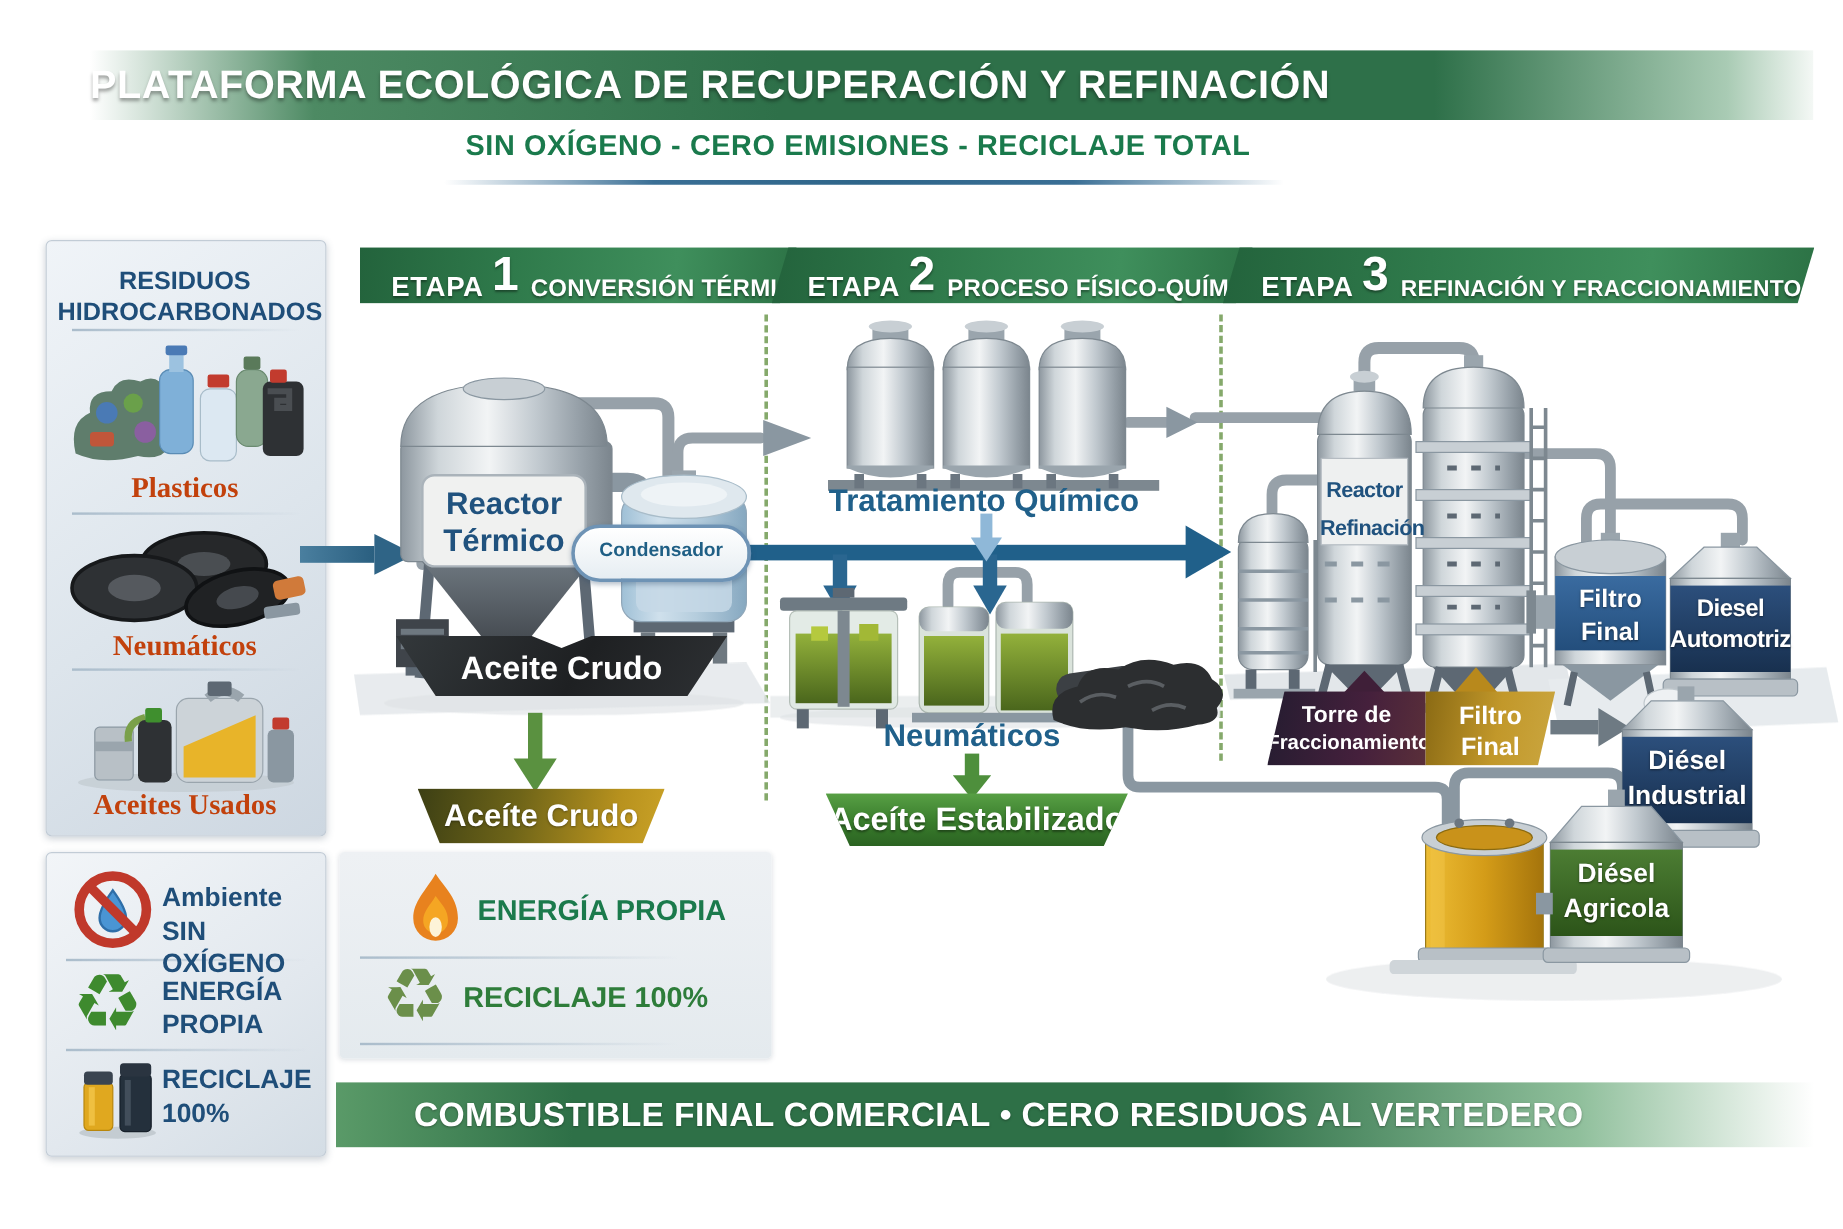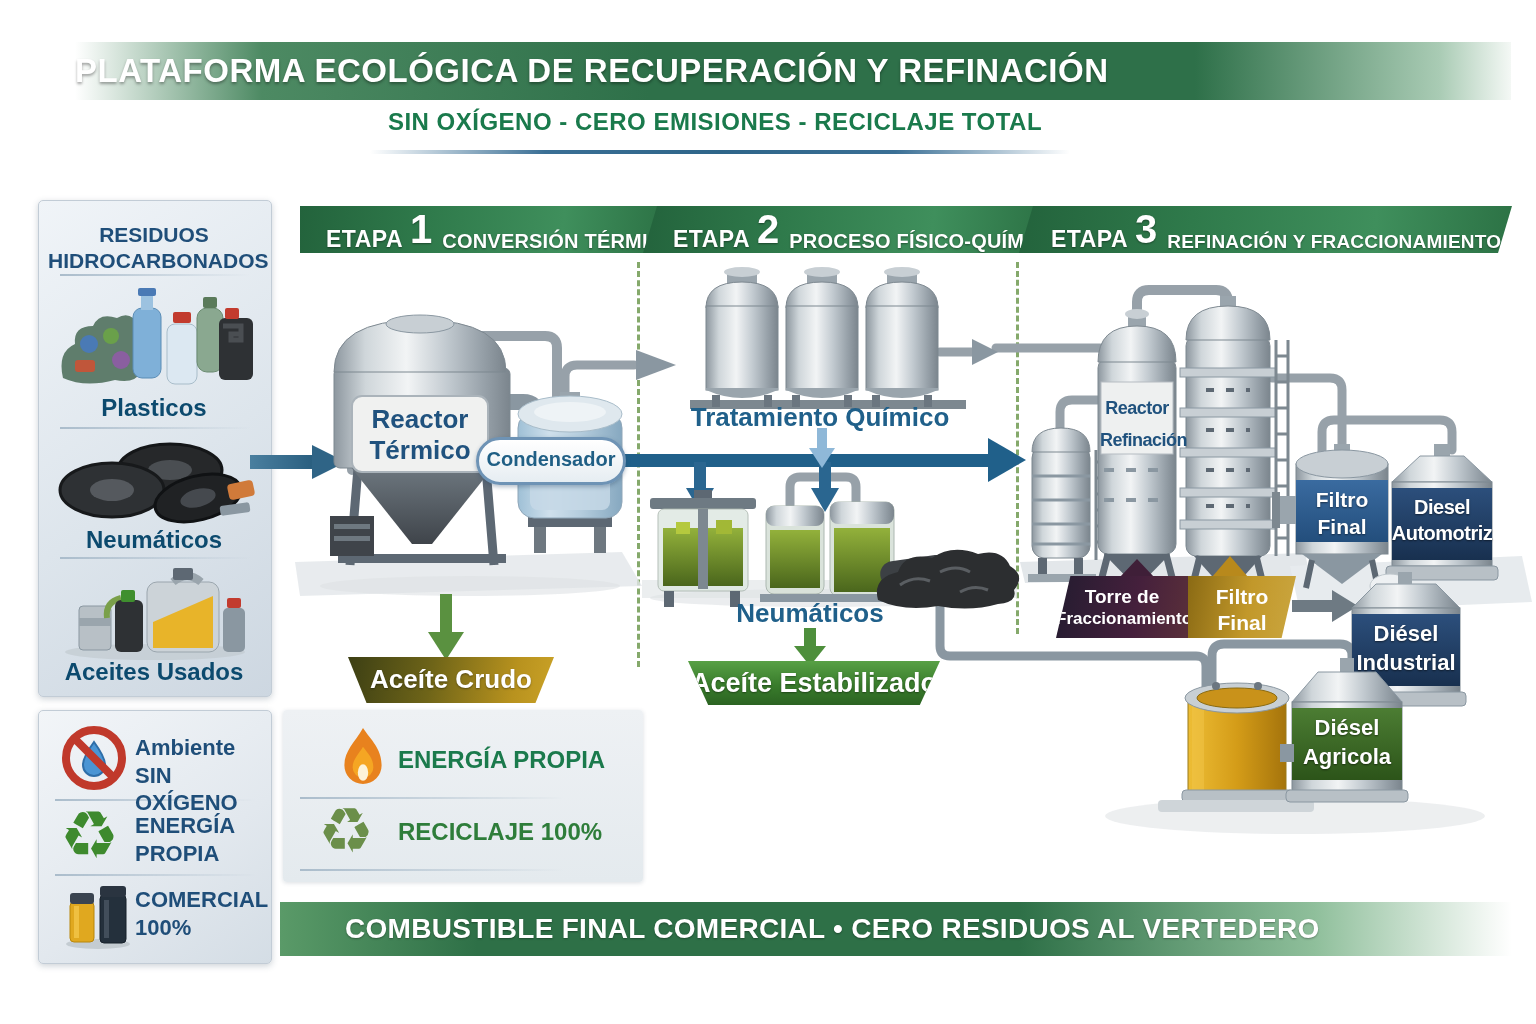--- a/index.html
+++ b/index.html
@@ -29,7 +29,7 @@
     background:linear-gradient(180deg,#eef1f4,#e4eaee);box-shadow:0 1px 4px rgba(60,80,100,.18);}
 
   .blue-h{color:#1f4e79;font-weight:bold;}
-  .blue-t{color:#0c4a6e;}
+  .blue-t{color:#c2410c;font-family:Liberation Serif, serif;}
   .hr{position:absolute;height:2px;z-index:2;background:linear-gradient(90deg,#aabccb,rgba(170,188,203,0));}
 
   

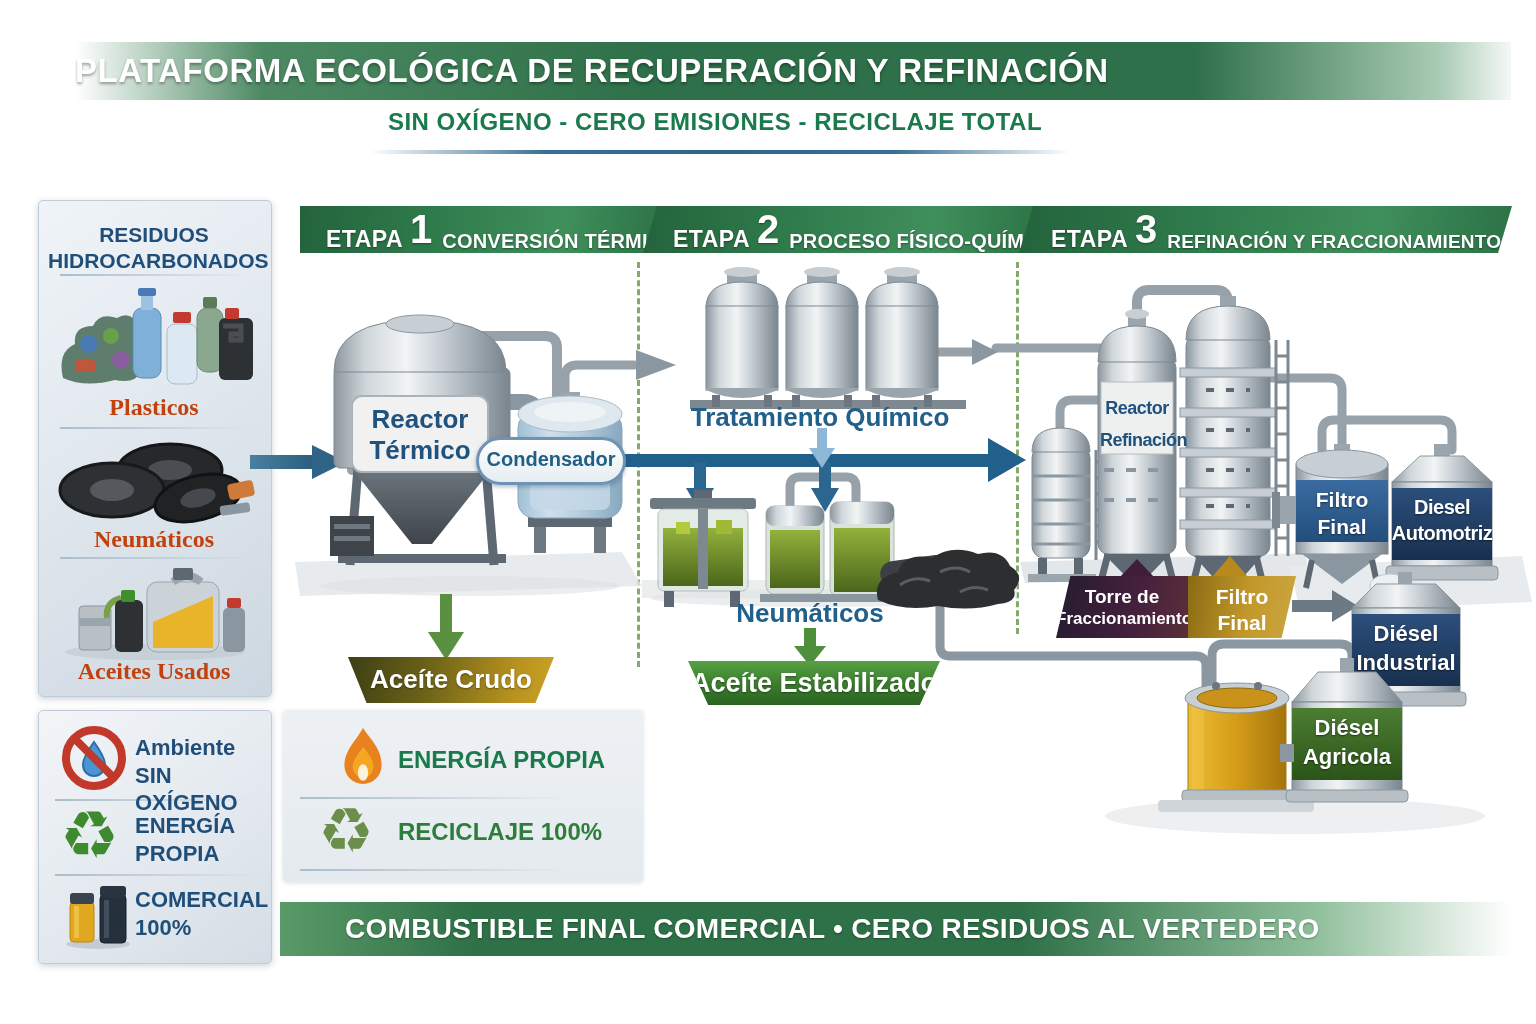--- a/index.html
+++ b/index.html
@@ -63,7 +63,7 @@
   .pill{left:476px;top:437px;width:144px;height:42px;z-index:3;border-radius:24px;
     background:linear-gradient(180deg,#ffffff,#e6edf2);border:3px solid #6e93b5;
     box-shadow:0 2px 4px rgba(40,70,100,.35), inset 0 1px 0 #fff;}
-  .pill div{line-height:38px;font-size:20px;font-weight:bold;color:#1f5f85;}
+  .pill div{line-height:38px;font-size:16px;font-weight:bold;color:#1f5f85;}
 
   .duo{left:1056px;top:576px;width:240px;height:62px;z-index:2;display:flex;
     clip-path:polygon(6% 0,100% 0,94% 100%,0 100%);}

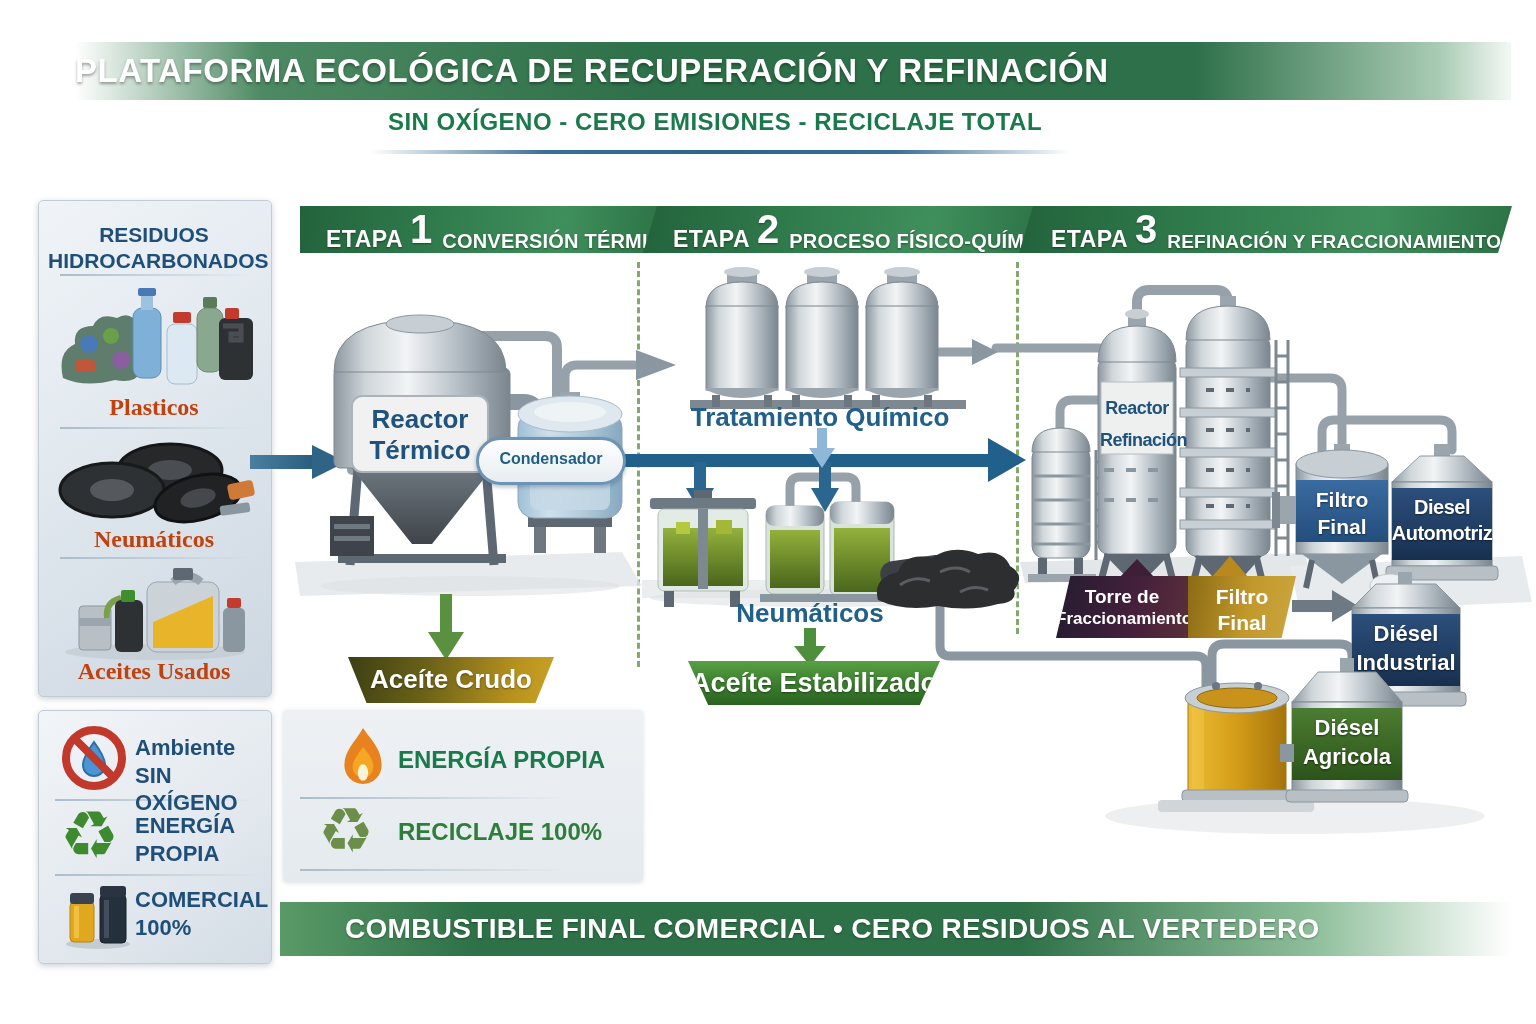--- a/index.html
+++ b/index.html
@@ -476,6 +476,9 @@
   <div class="abs pill">
     <div class="lbl" style="left:0;top:0;width:100%;">Condensador</div>
   </div>
+  <div class="abs crude-black lbl">
+    <div>Aceite Crudo</div>
+  </div>
   <div class="abs crude-gold lbl">
     <div>Aceíte Crudo</div>
   </div>

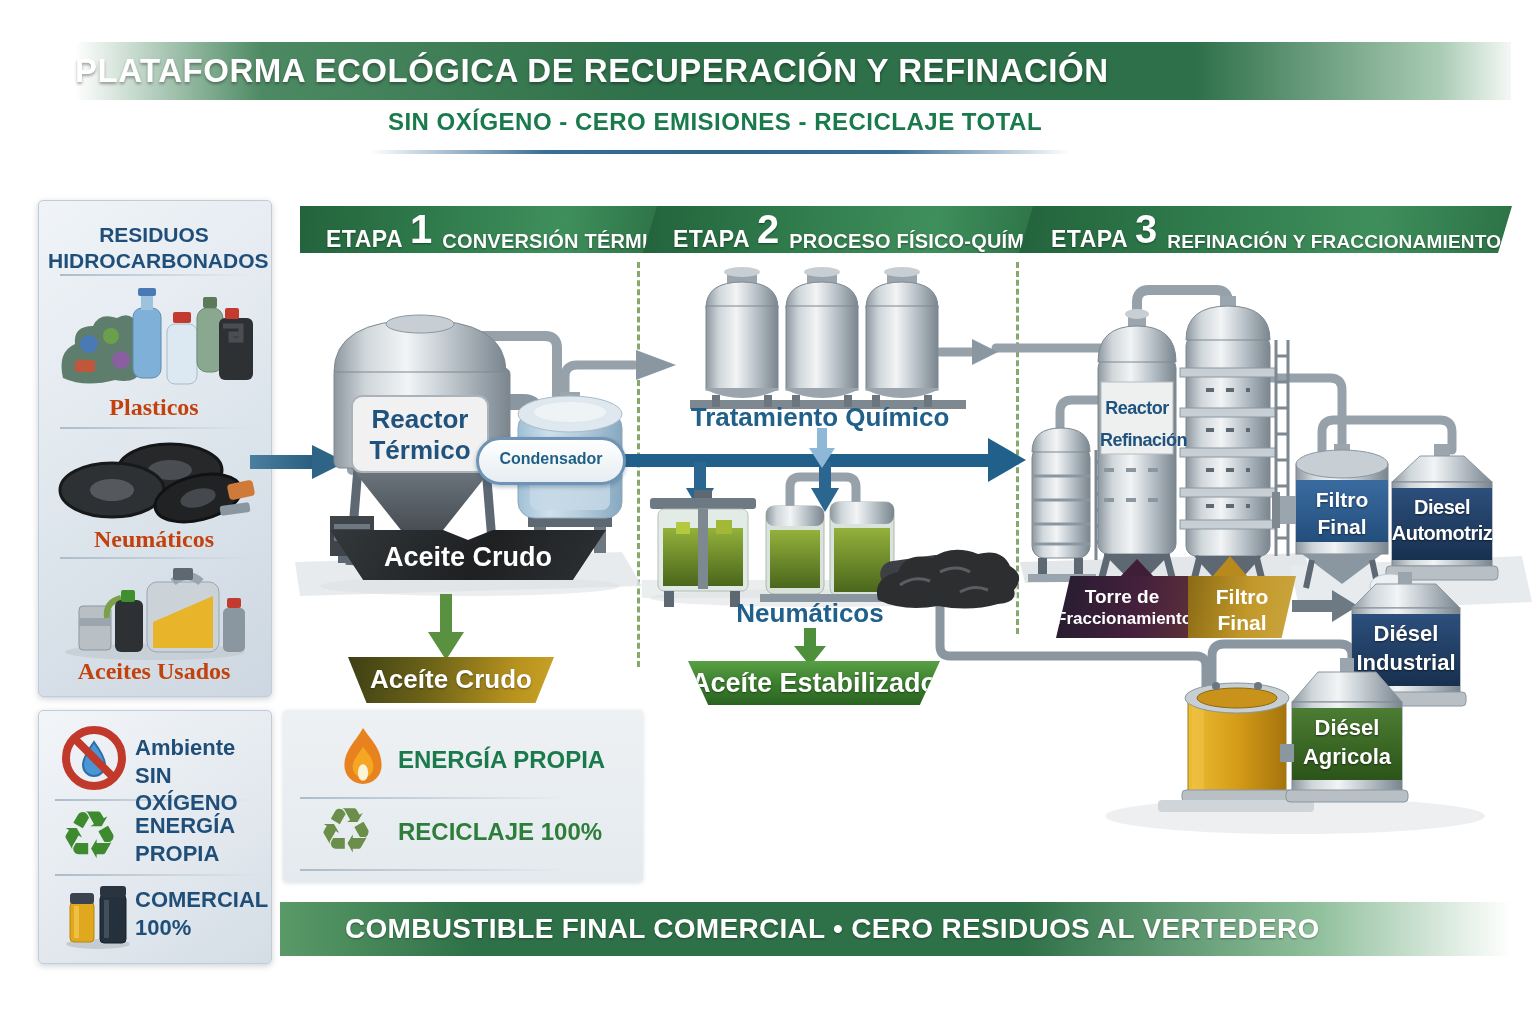--- a/index.html
+++ b/index.html
@@ -491,7 +491,7 @@
   <div class="lbl" style="left:398px;top:746px;width:230px;text-align:left;font-size:24px;font-weight:bold;color:#1b7a4c;">ENERGÍA PROPIA</div>
   <div class="hr" style="left:300px;top:797px;width:265px;"></div>
   <div class="abs glyph" style="left:318px;top:800px;font-size:62px;color:#6b8f4a;">♻</div>
-  <div class="lbl" style="left:398px;top:818px;width:230px;text-align:left;font-size:24px;font-weight:bold;color:#2e7d3a;">RECICLAJE 100%</div>
+  <div class="lbl" style="left:386px;top:818px;width:230px;text-align:left;font-size:24px;font-weight:bold;color:#2e7d3a;">RECICLAJE 100%</div>
   <div class="hr" style="left:300px;top:869px;width:265px;"></div>
 
   <div class="lbl" style="left:680px;top:402px;width:280px;font-size:26px;font-weight:bold;color:#20608a;">Tratamiento Químico</div>

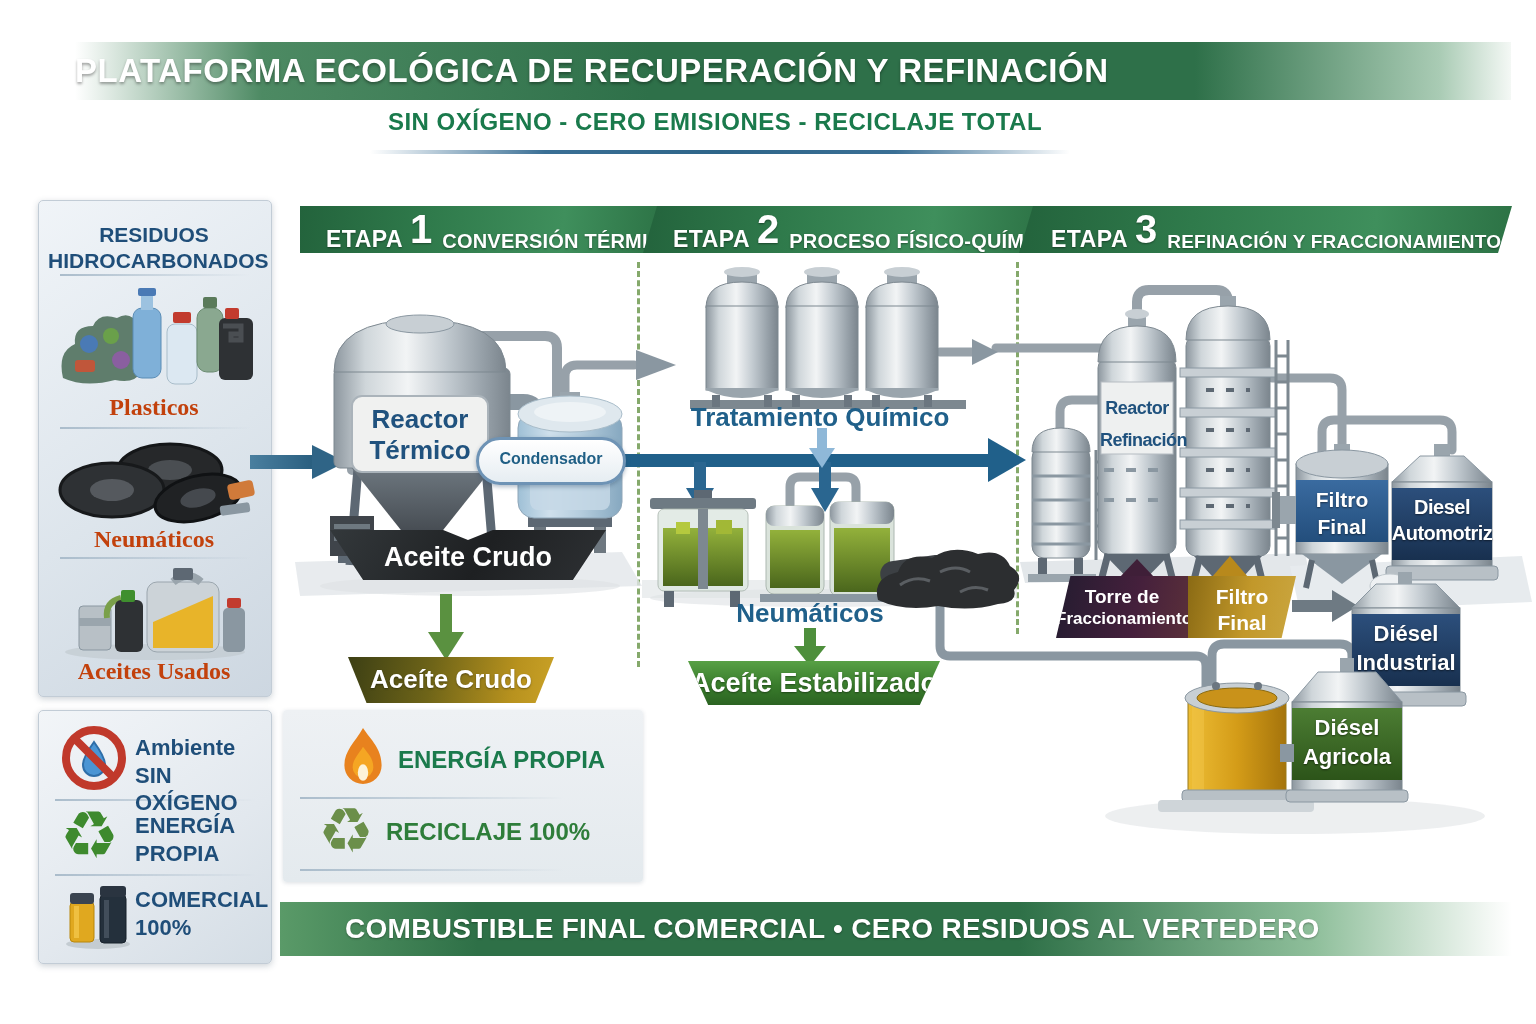--- a/index.html
+++ b/index.html
@@ -465,7 +465,7 @@
     <rect x="42" y="20" width="5" height="38" fill="#46525e" opacity=".9"></rect>
   </svg>
   <div class="lbl blue-h" style="left:135px;top:886px;width:130px;font-size:22px;line-height:1.25;text-align:left;">
-    <div>COMERCIAL</div>
+    <div>RECICLAJE</div>
     <div>100%</div>
   </div>
 

